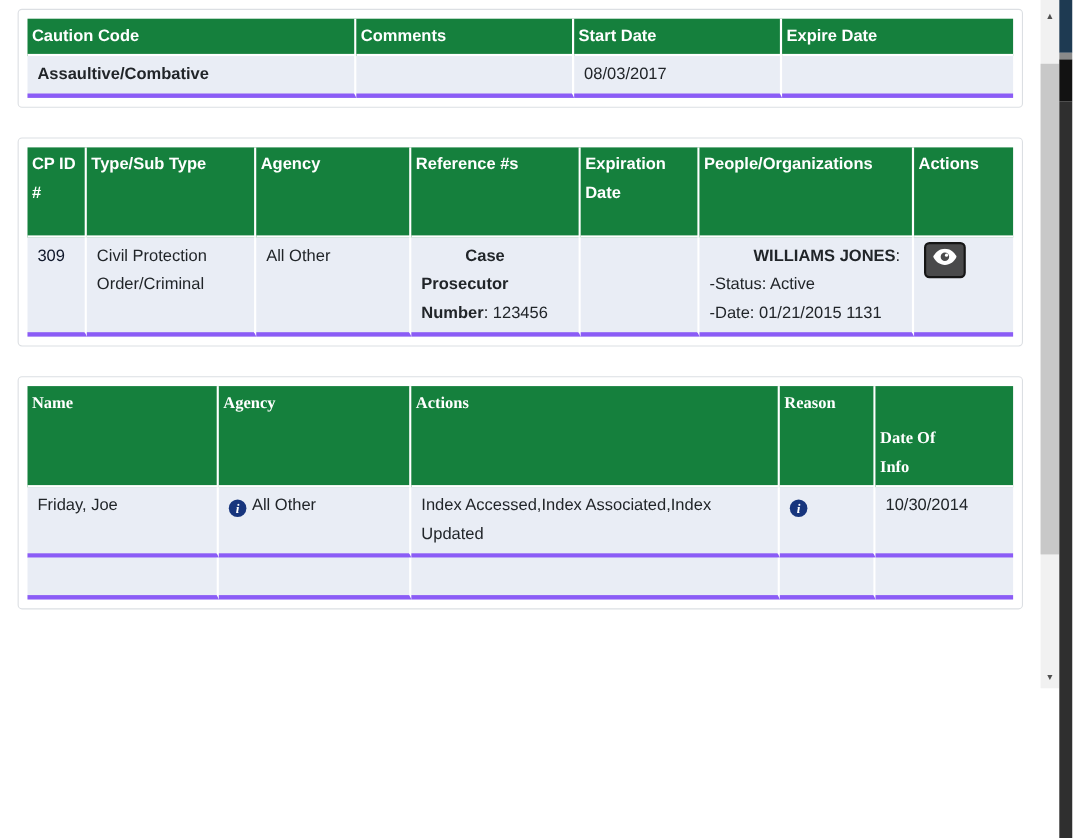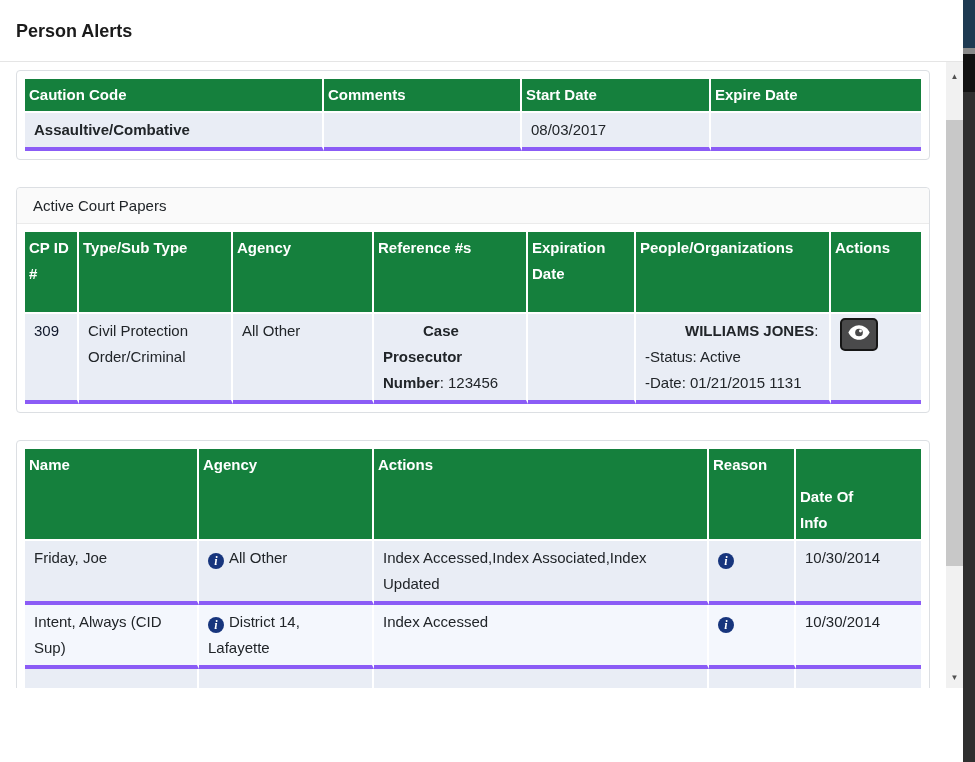--- a/index.html
+++ b/index.html
@@ -93,9 +93,6 @@
 
   <div class="modal">
 
-    <div class="modal-header">
-      <div class="modal-title">Person Alerts</div>
-    </div>
 
     <div class="modal-body">
       <div class="content">

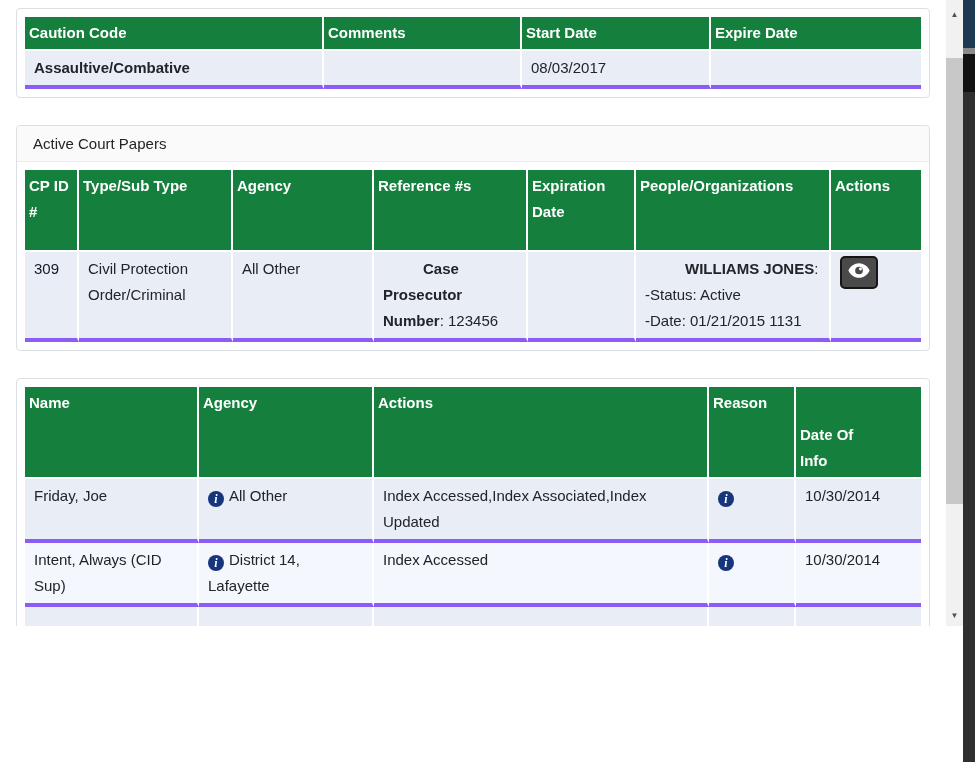--- a/index.html
+++ b/index.html
@@ -127,7 +127,6 @@
         </div>
 
         <div class="panel">
-          <div class="panel-header">Active Court Papers</div>
           <div class="panel-body">
             <table class="grid t-court">
               <colgroup>

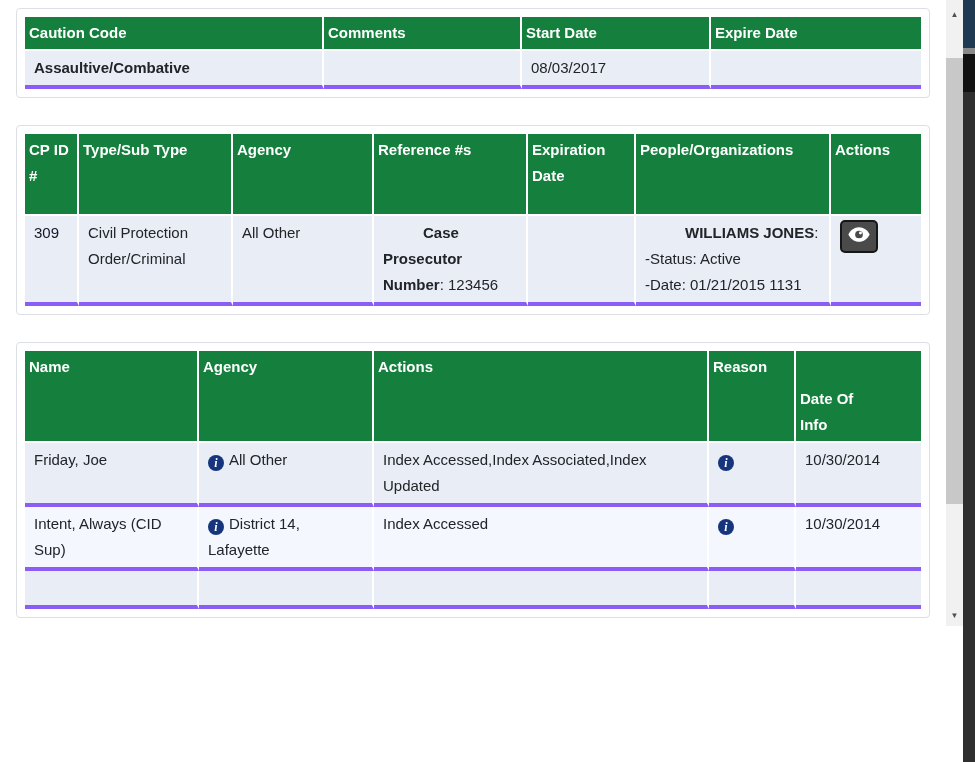--- a/index.html
+++ b/index.html
@@ -48,7 +48,7 @@
   .t-caution td { padding:6px 9px; }
   .t-caution th { height:32px; }
   .t-court th { height:82px; }
-  .t-subs th { height:50px; }
+  .t-subs th { height:50px;font-family:Liberation Serif, serif; }
 
   .caution-code { color:#e8000d; font-weight:700; }
   .cell-bold { font-weight:700;margin-left:40px; }

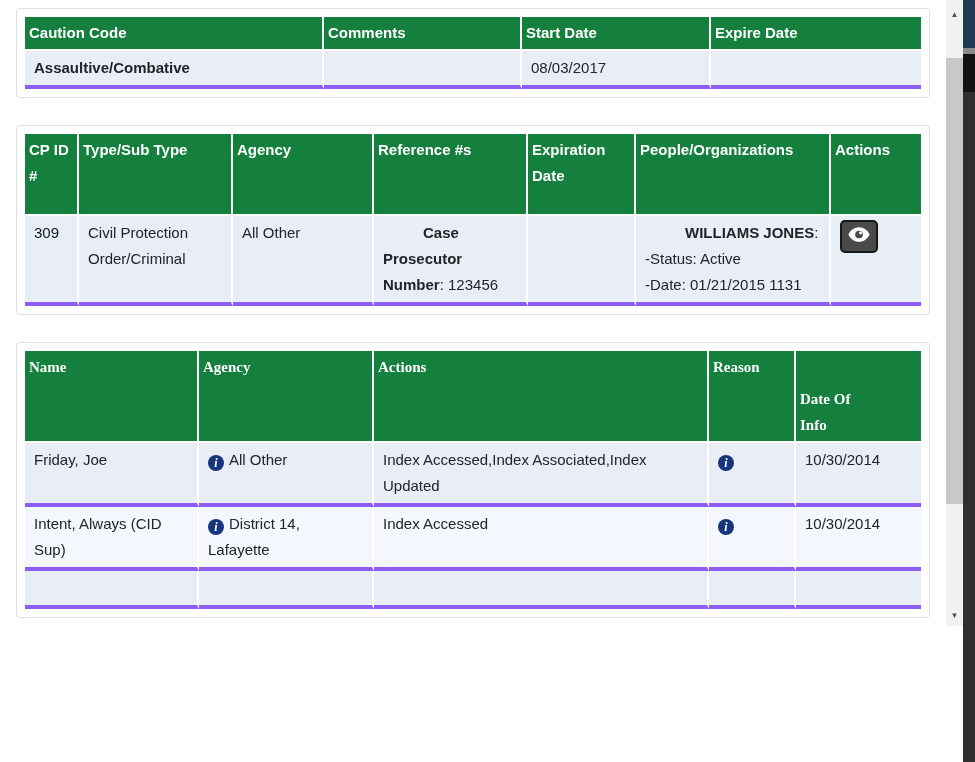--- a/index.html
+++ b/index.html
@@ -207,13 +207,6 @@
                   <td><span class="info-icon">i</span></td>
                   <td>10/30/2014</td>
                 </tr>
-                <tr class="row-light">
-                  <td>Intent, Always (CID Sup)</td>
-                  <td><span class="info-icon">i</span><span>District 14, Lafayette</span></td>
-                  <td>Index Accessed</td>
-                  <td><span class="info-icon">i</span></td>
-                  <td>10/30/2014</td>
-                </tr>
                 <tr class="row-dark">
                   <td>&nbsp;</td>
                   <td>&nbsp;</td>

